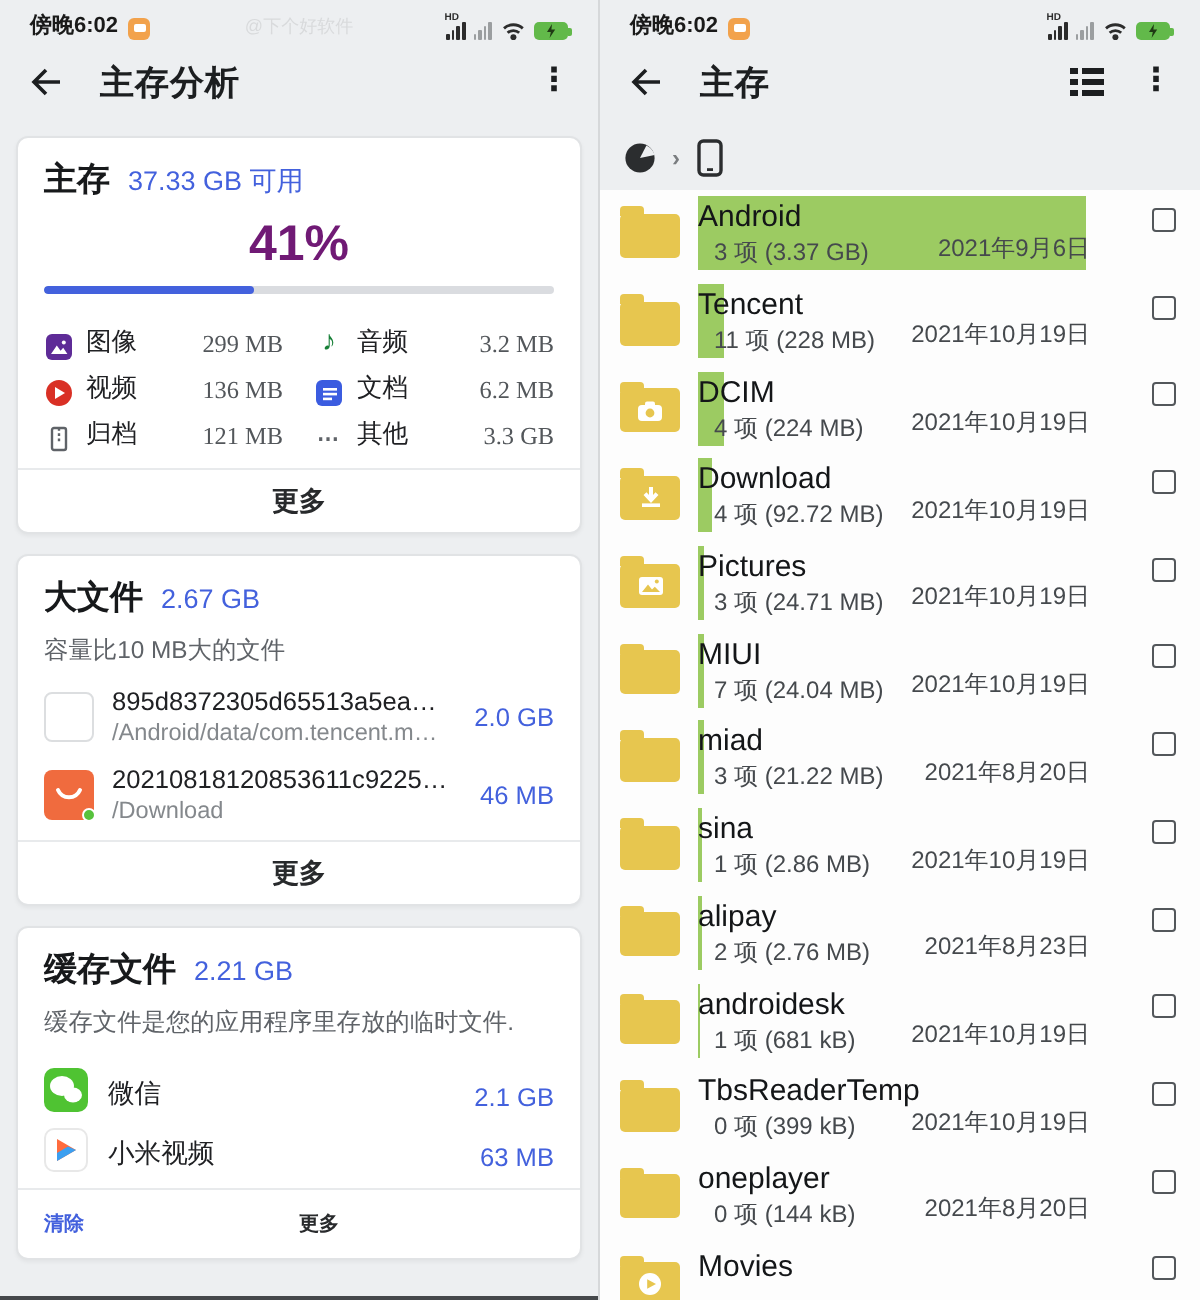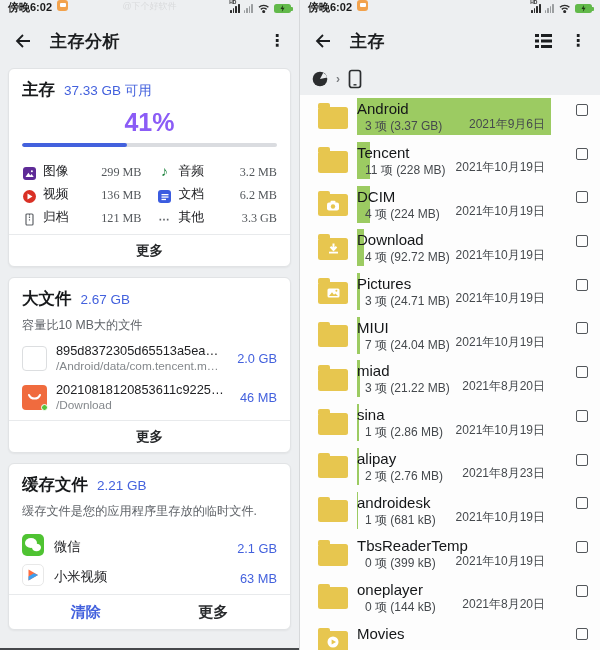--- a/index.html
+++ b/index.html
@@ -14,7 +14,7 @@
   .phone.right{background:#edeff1;}
 
   
-  .statusbar{height:20px;display:flex;align-items:flex-start;padding:0 8px;font-size:11px;font-weight:bold;color:#1a1a1a;position:relative;}
+  .statusbar{height:20px;display:flex;align-items:flex-end;padding:0 15px;font-size:11px;font-weight:bold;color:#1a1a1a;position:relative;}
   .msg-icon{width:11px;height:11px;border-radius:3px;background:#f2a24c;margin-left:5px;position:relative;flex:none;}
   .msg-icon::after{content:"";position:absolute;left:2.5px;top:2.5px;width:6px;height:4.5px;background:#fff;border-radius:1px;}
   .watermark{position:absolute;left:50%;transform:translateX(-50%);color:rgba(110,110,110,.16);font-size:9px;font-weight:normal;white-space:nowrap;}

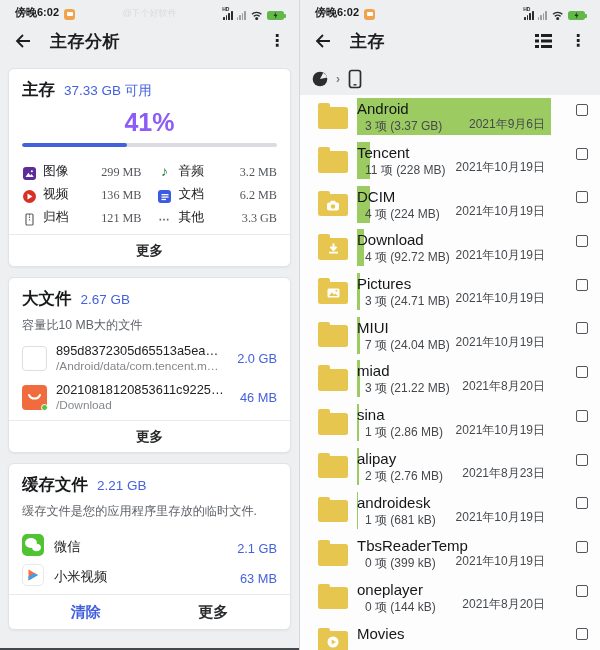--- a/index.html
+++ b/index.html
@@ -37,7 +37,7 @@
   .card-head{display:flex;align-items:baseline;gap:9px;}
   .card-title{font-size:16.5px;font-weight:bold;color:#17191b;}
   .card-val{font-size:13.5px;color:var(--blue);}
-  .pct{text-align:center;font-size:25px;font-weight:bold;color:#8b5cf6;margin-top:7px;}
+  .pct{text-align:center;font-size:25px;font-weight:bold;color:#701a75;margin-top:7px;}
   .pbar{height:4px;background:#dadce0;border-radius:2px;margin-top:6px;position:relative;overflow:hidden;}
   .pfill{position:absolute;left:0;top:0;bottom:0;background:var(--blue);border-radius:2px;}
   .cat-grid{display:grid;grid-template-columns:1fr 1fr;column-gap:16px;margin-top:10px;}

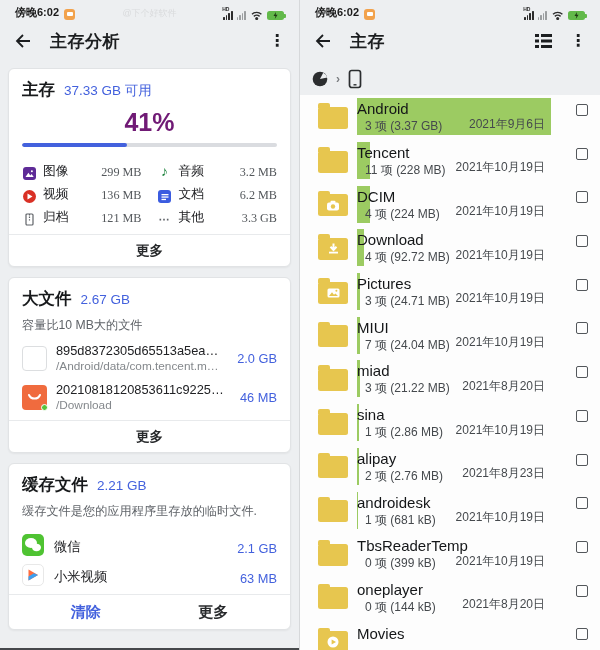--- a/index.html
+++ b/index.html
@@ -72,7 +72,7 @@
   .breadcrumb{height:33px;display:flex;align-items:center;padding:0 12px;gap:8px;}
   .crumb-sep{color:#7a7d80;font-size:12px;font-weight:bold;}
   .folder-list{background:#fdfdfd;height:555px;overflow:hidden;}
-  .frow{height:43.7px;position:relative;display:flex;align-items:center;padding-left:18px;}
+  .frow{height:43.7px;position:relative;display:flex;align-items:center;padding-left:10px;}
   .ficon{width:30px;height:22px;background:var(--folder);border-radius:2.5px;position:relative;margin-right:9px;flex:none;margin-top:2px;}
   .ficon::before{content:"";position:absolute;top:-3.5px;left:0;width:12px;height:5px;background:var(--folder);border-radius:2px 2px 0 0;}
   .fglyph{position:absolute;inset:0;display:flex;align-items:center;justify-content:center;}

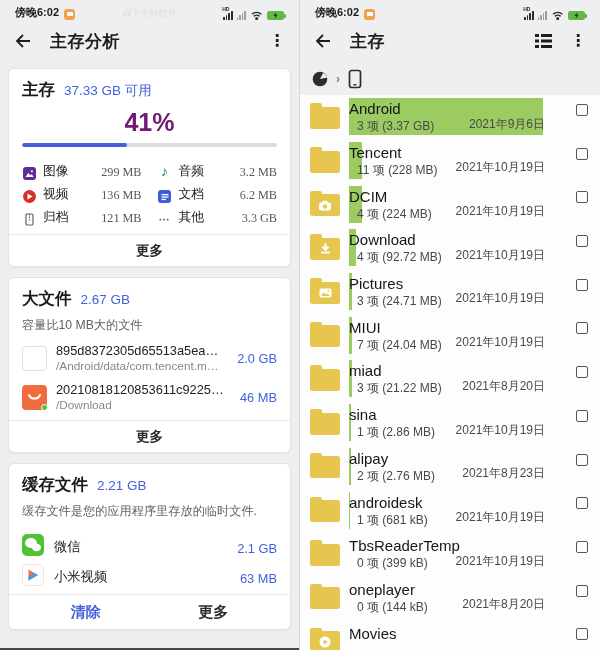--- a/index.html
+++ b/index.html
@@ -64,7 +64,7 @@
   .a-name{font-size:13.3px;color:#202124;}
   .a-size{margin-left:auto;color:var(--blue);font-size:12.8px;}
   .footer2{display:flex;height:34px;align-items:center;}
-  .footer2 span{flex:1;text-align:center;font-size:15px;font-weight:bold;cursor:pointer;}
+  .footer2 span{flex:1;font-size:10px;font-weight:bold;cursor:pointer;}
   .clear-btn{color:var(--blue);}
   .more-btn{color:#282a2c;}
 

